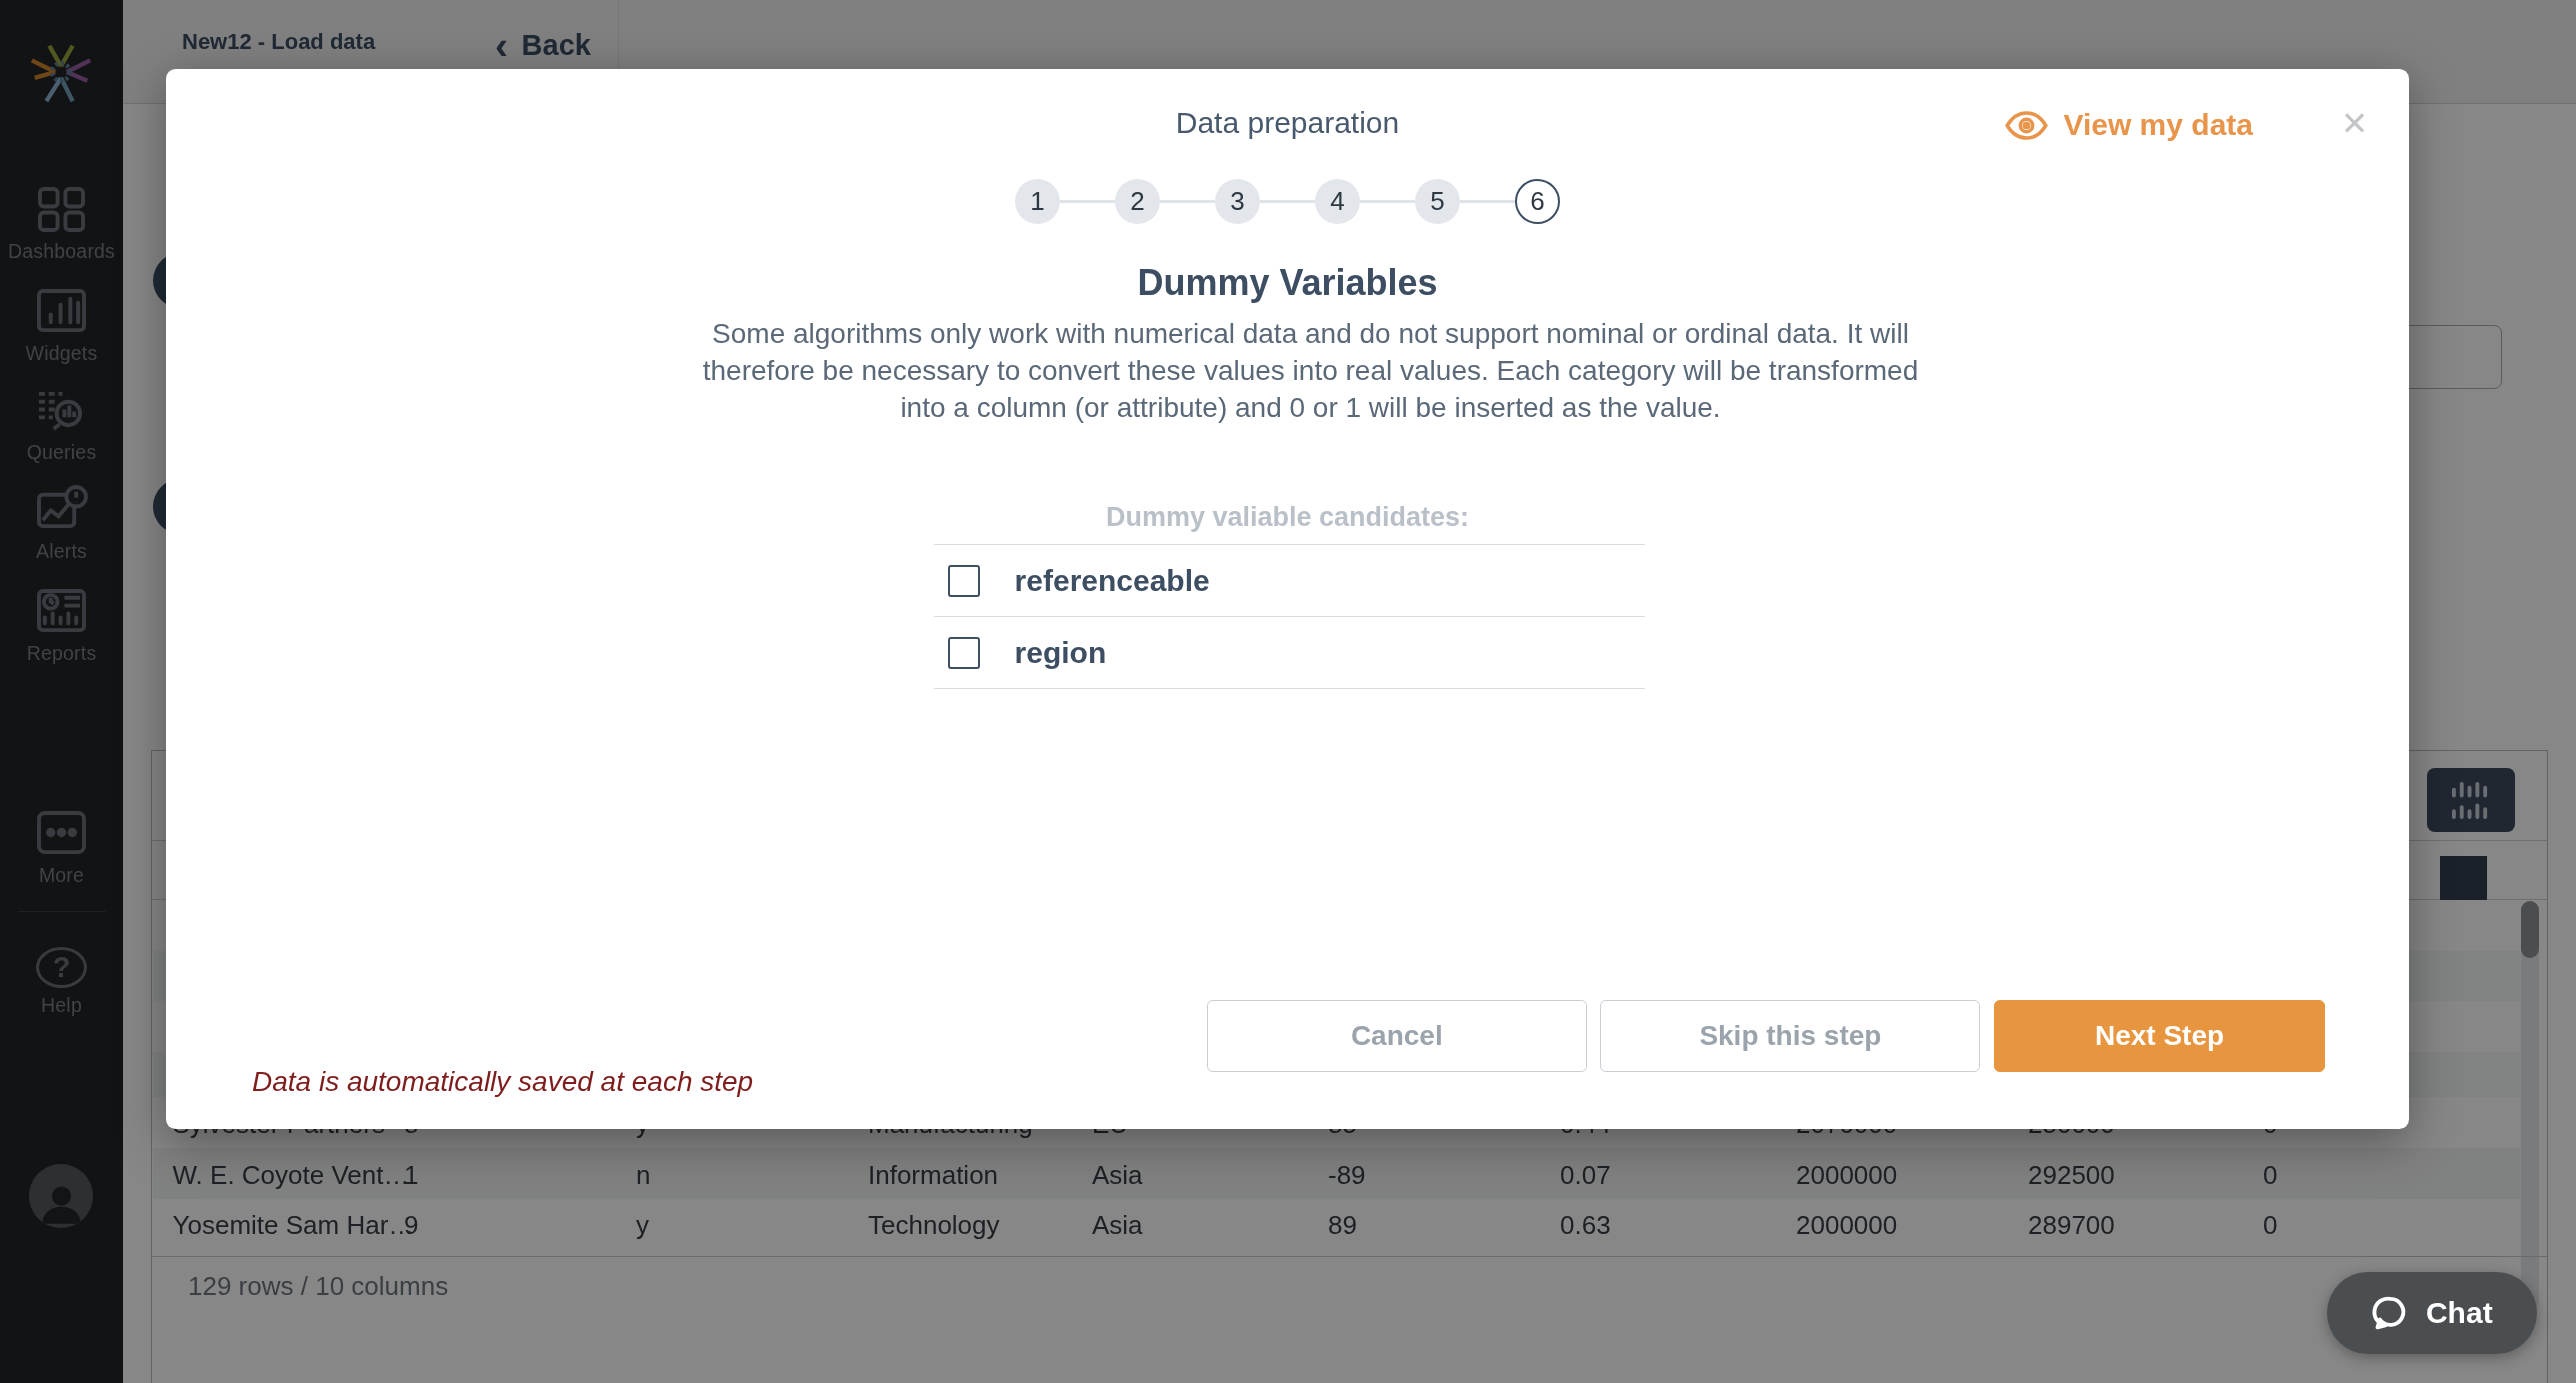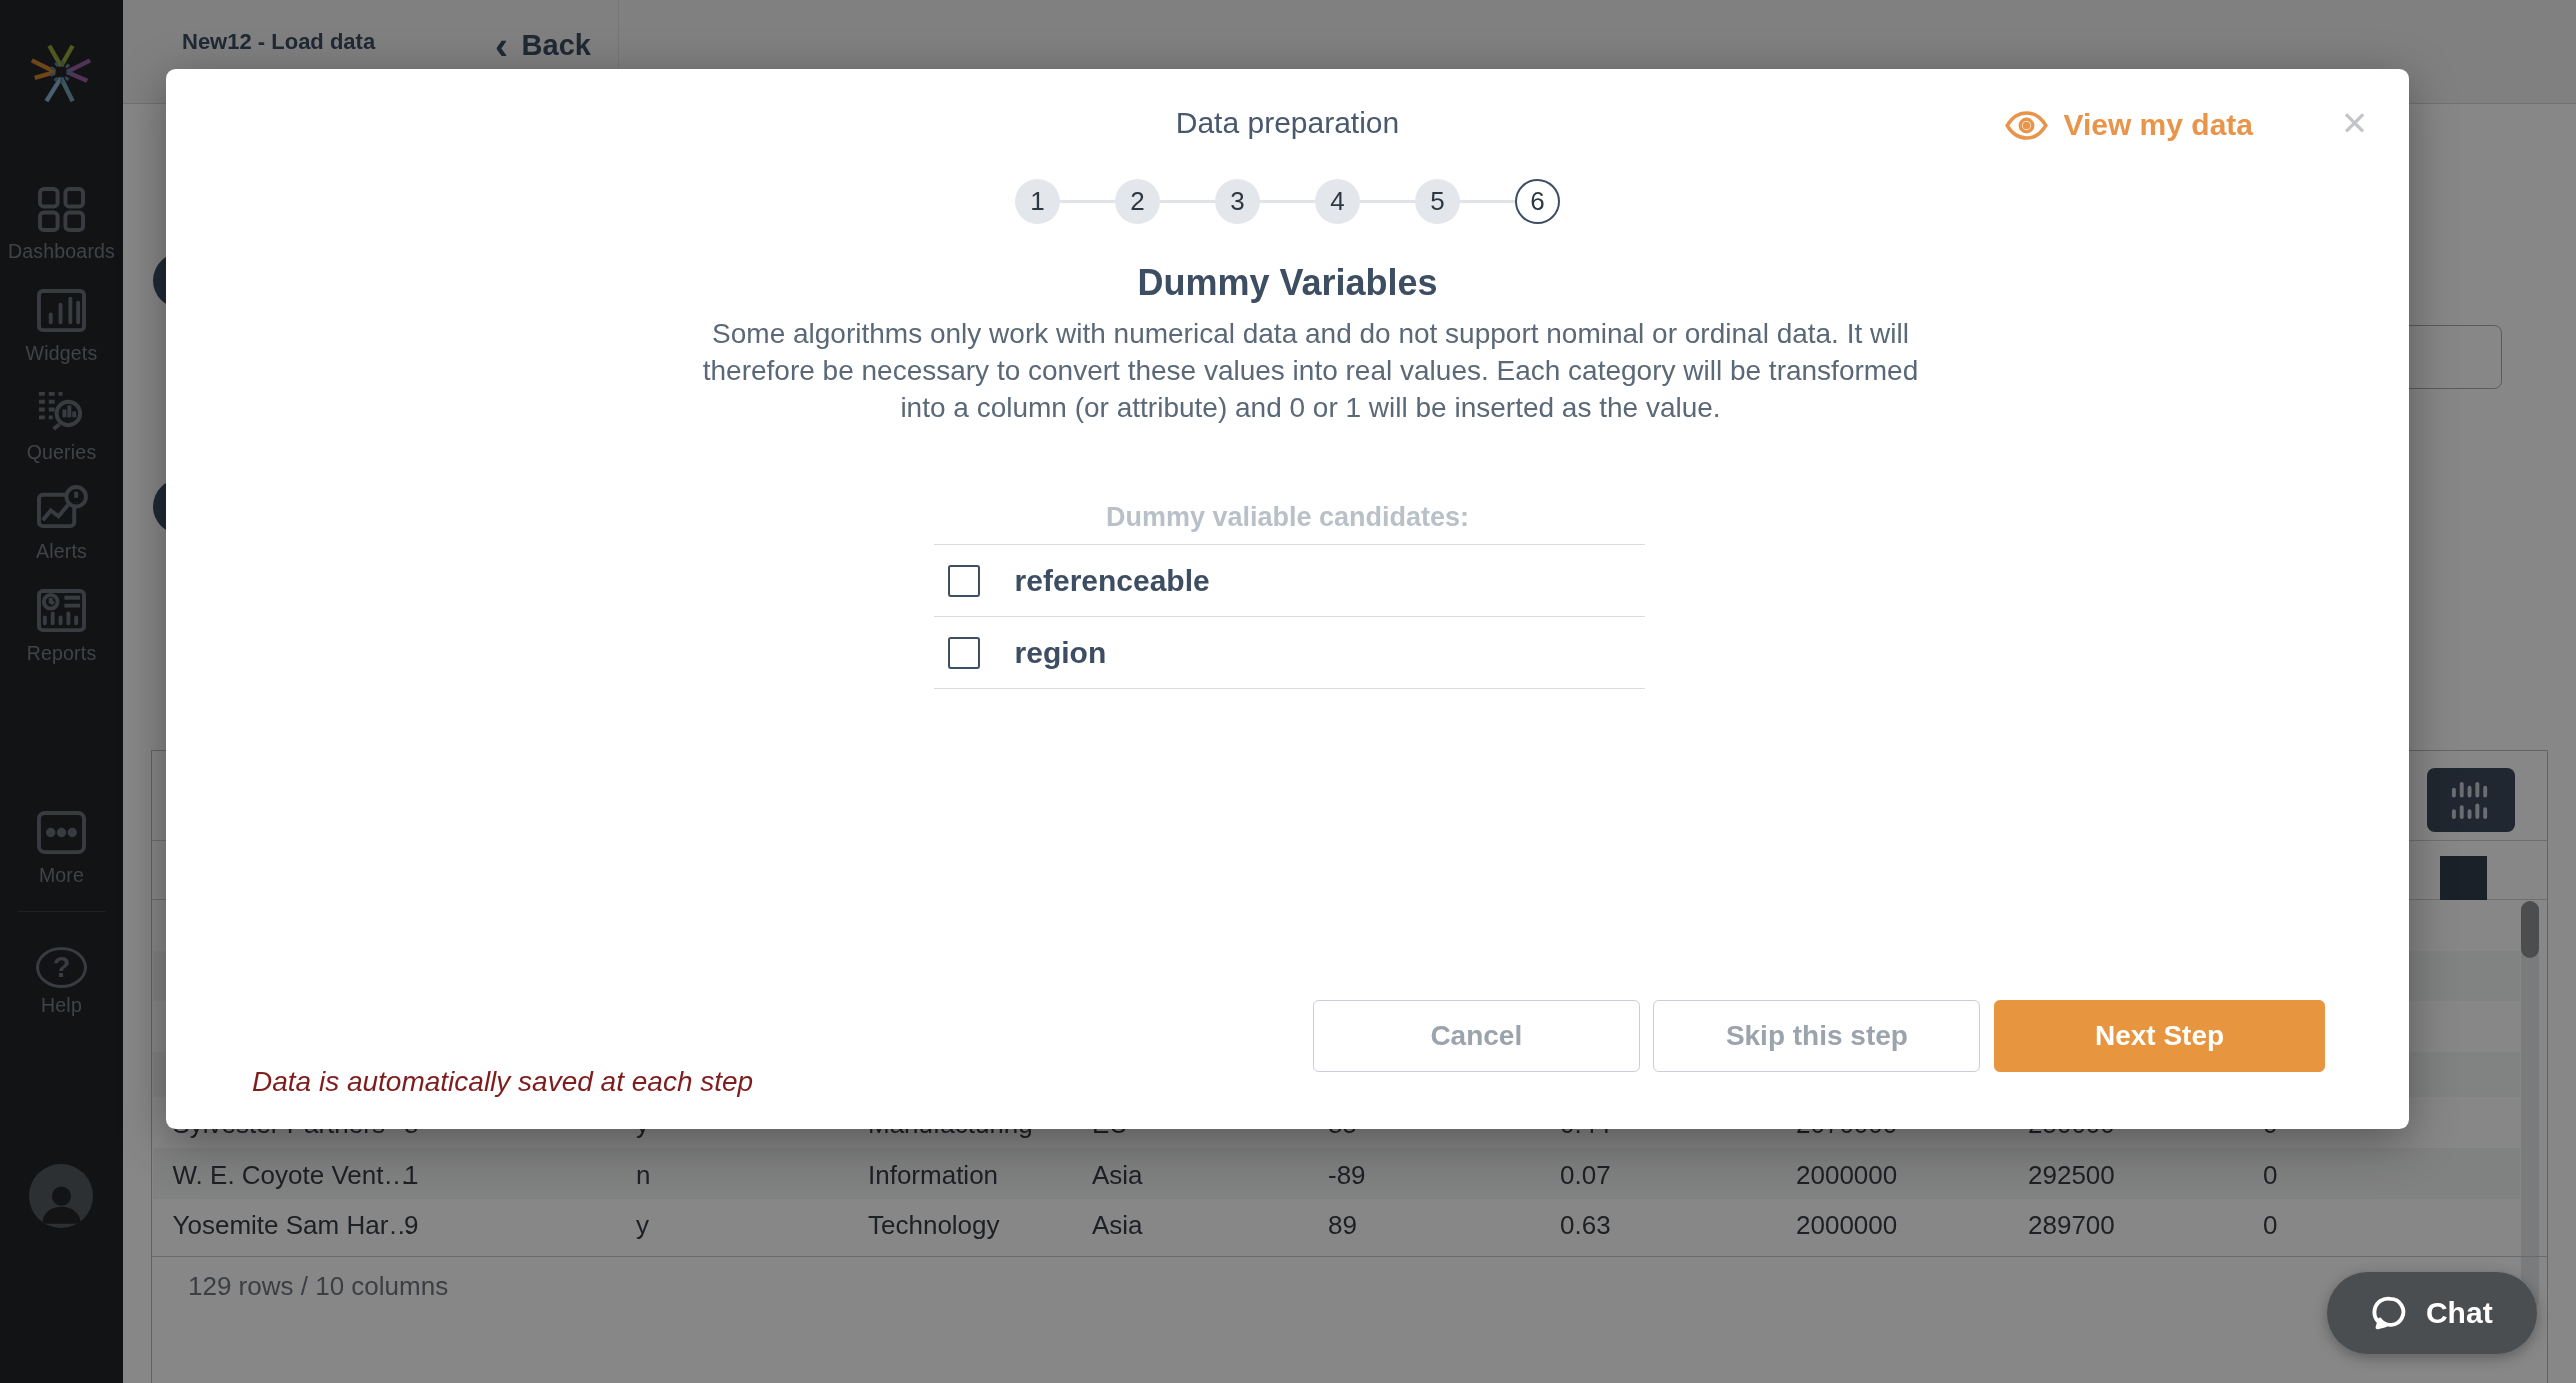--- a/index.html
+++ b/index.html
@@ -93,7 +93,7 @@
   .modal-buttons { position:absolute; right:84px; top:931px; display:flex; gap:13.6px; }
   .btn { height:72px; border-radius:5.8px; font-size:28px; font-weight:bold; display:flex;
     align-items:center; justify-content:center; cursor:pointer; }
-  .btn-ghost { width:327px; background:#fff; border:1.9px solid #c9ced4; color:#9ba3ac; }
+  .btn-ghost { width:380px; background:#fff; border:1.9px solid #c9ced4; color:#9ba3ac; }
   .btn-primary { width:331px; background:#e8953f; border:1.9px solid #e8953f; color:#fff; }
 
   

